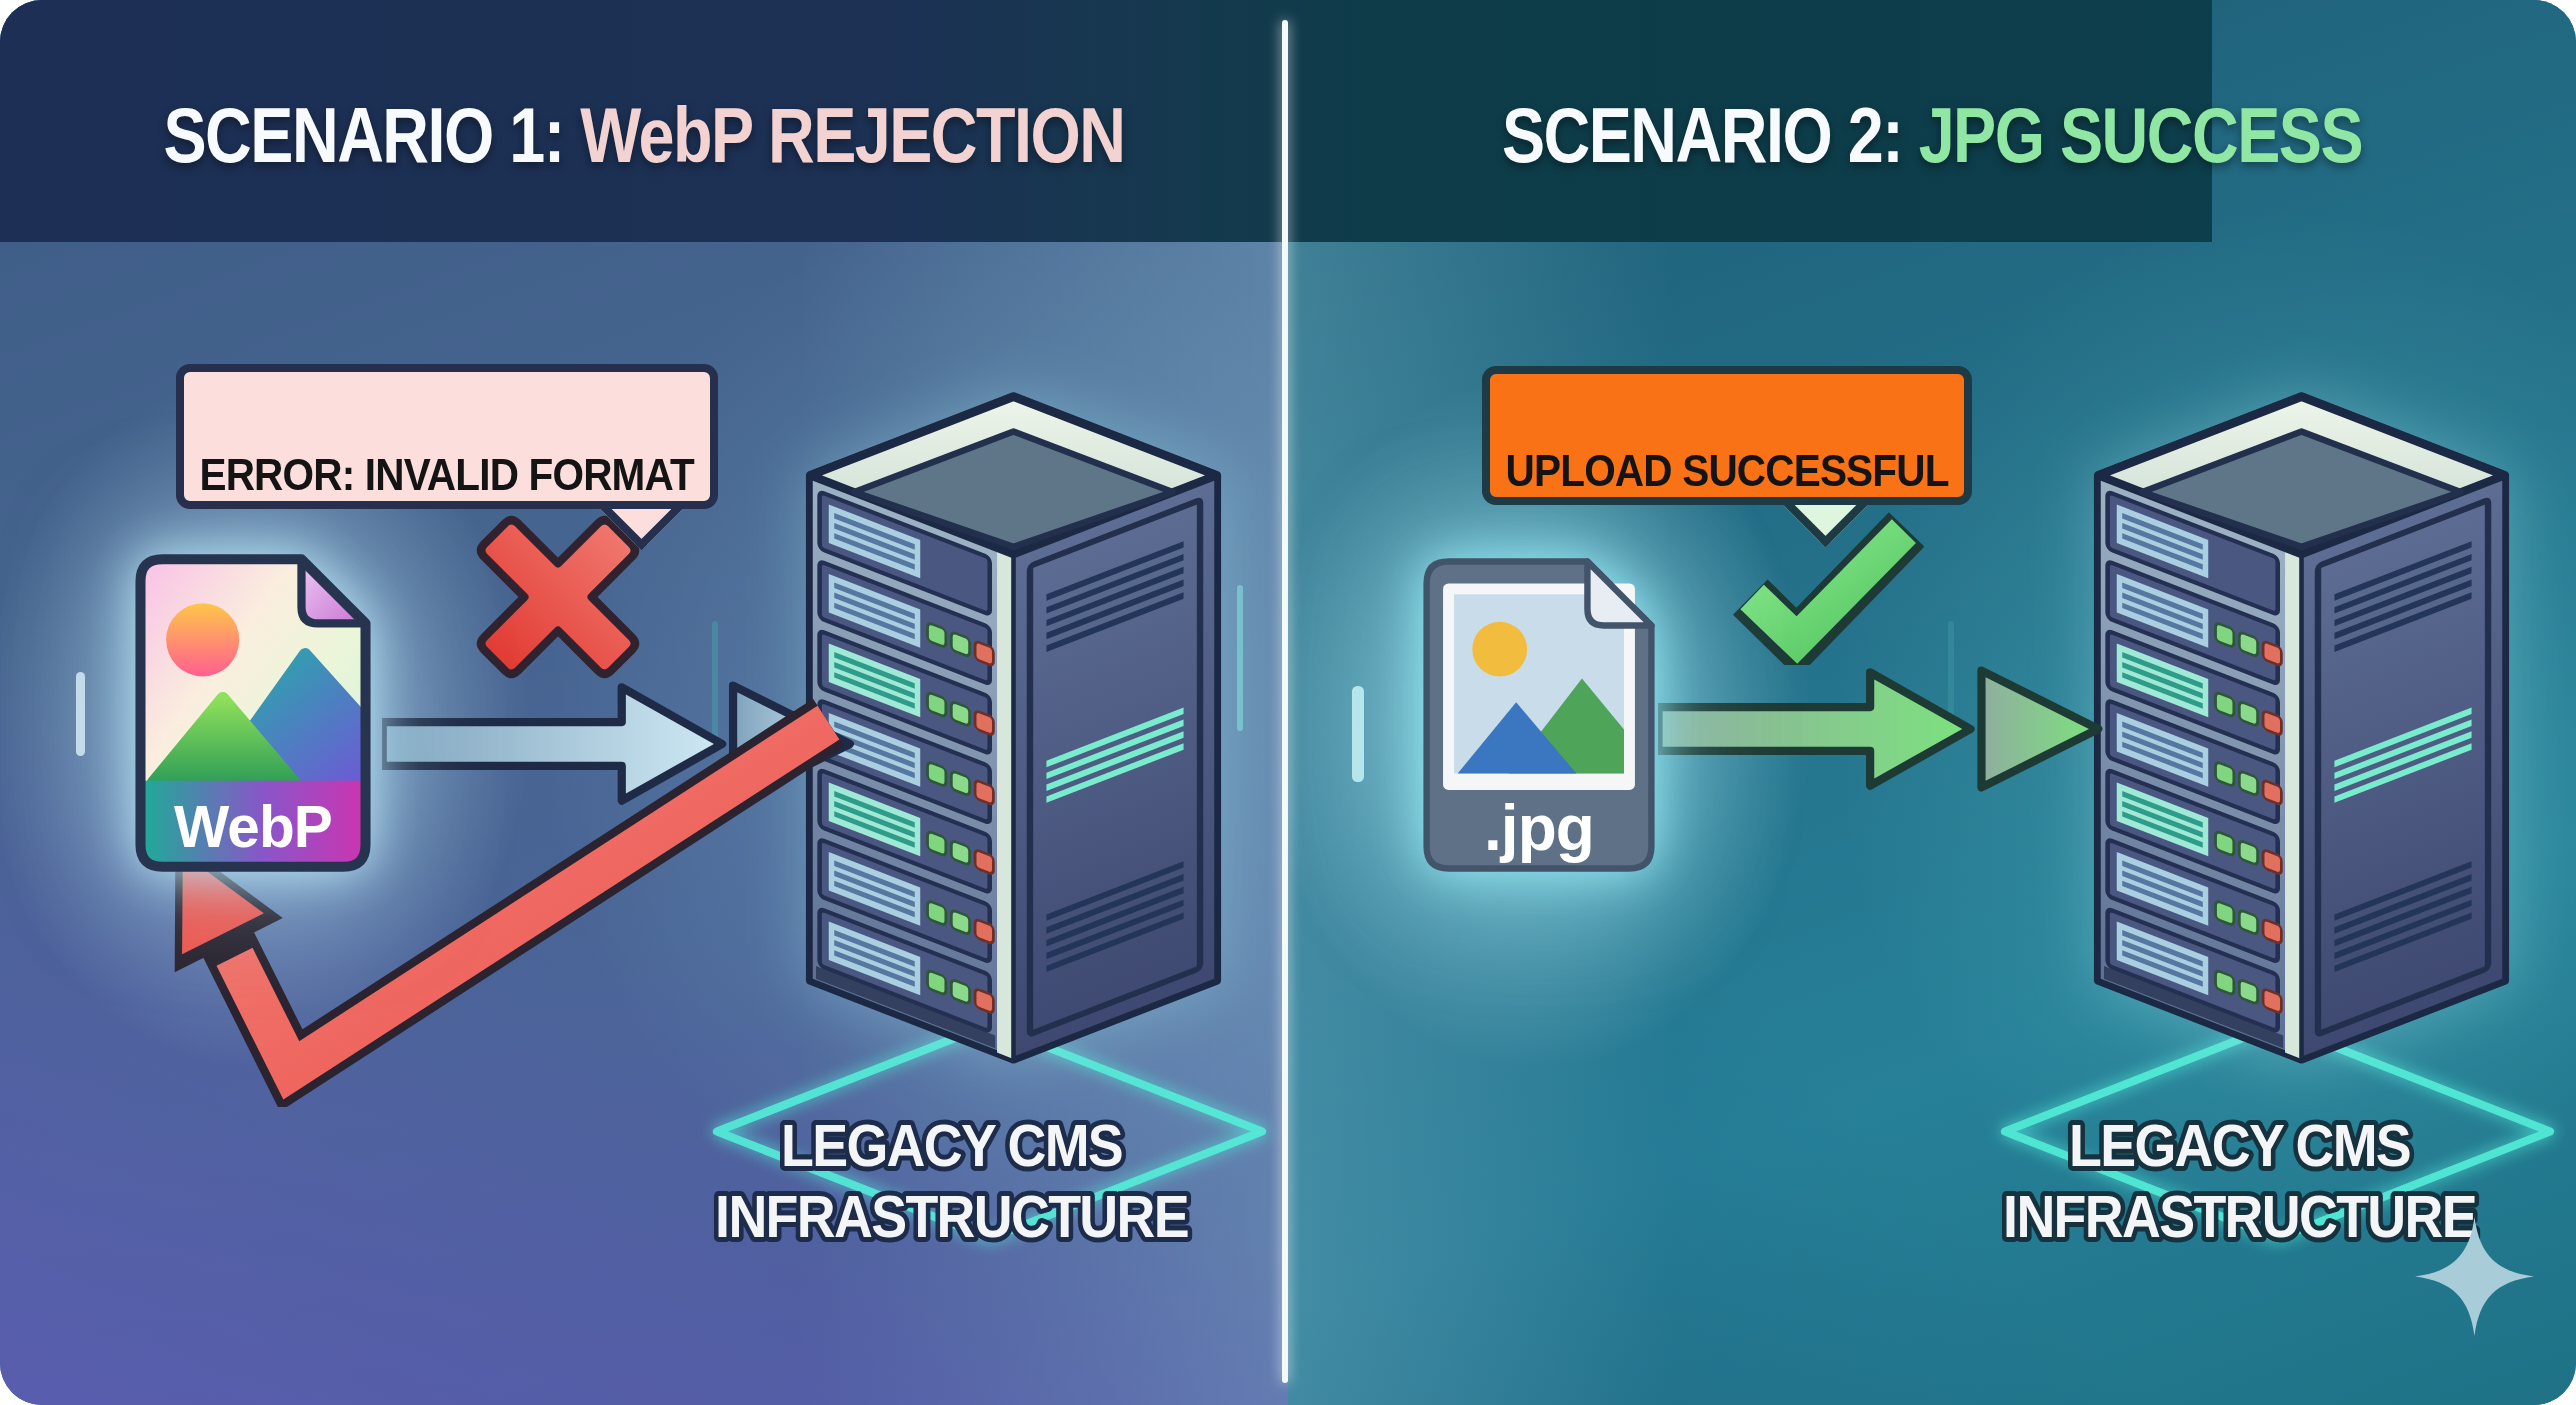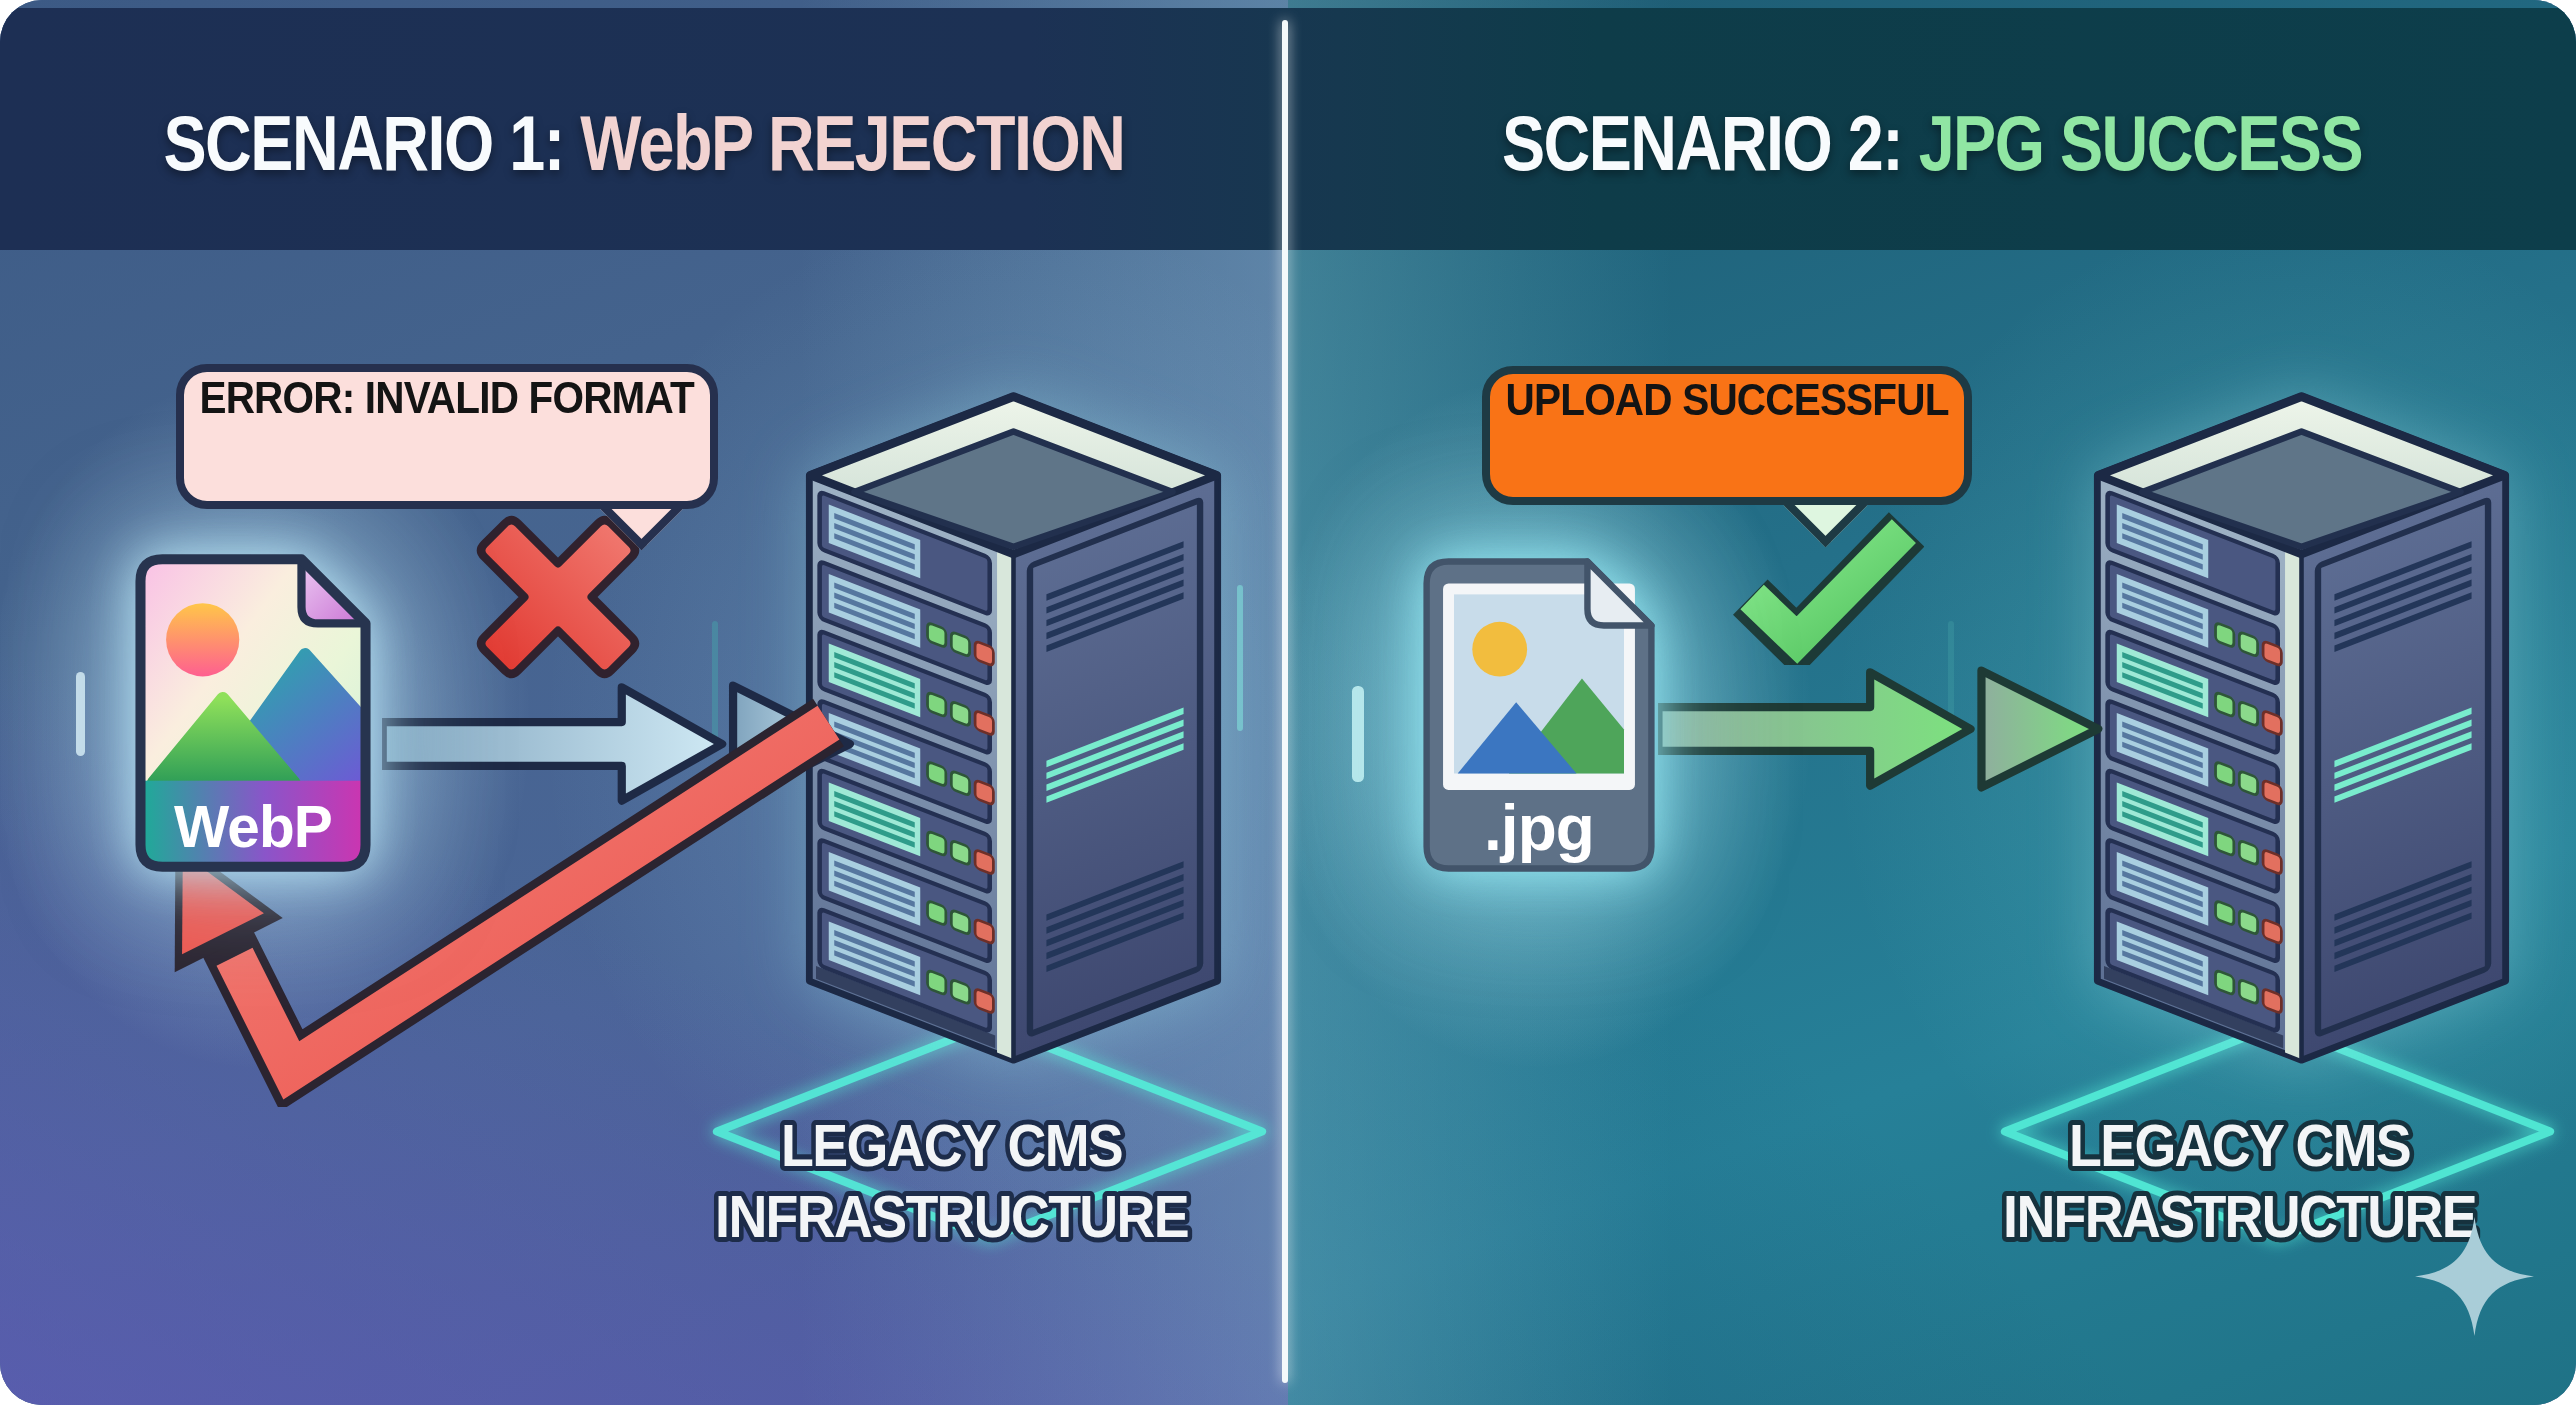--- a/index.html
+++ b/index.html
@@ -30,7 +30,7 @@
   }
   
   #header{
-    position:absolute;left:0;top:8px;width:2576px;height:242px;
+    position:absolute;left:0;top:0;width:2212px;height:242px;
     background:linear-gradient(90deg,#1d2f54 0%,#1c3154 40%,#16384f 52%,#0e3c49 62%,#0d3e4b 100%);
   }
   .title{

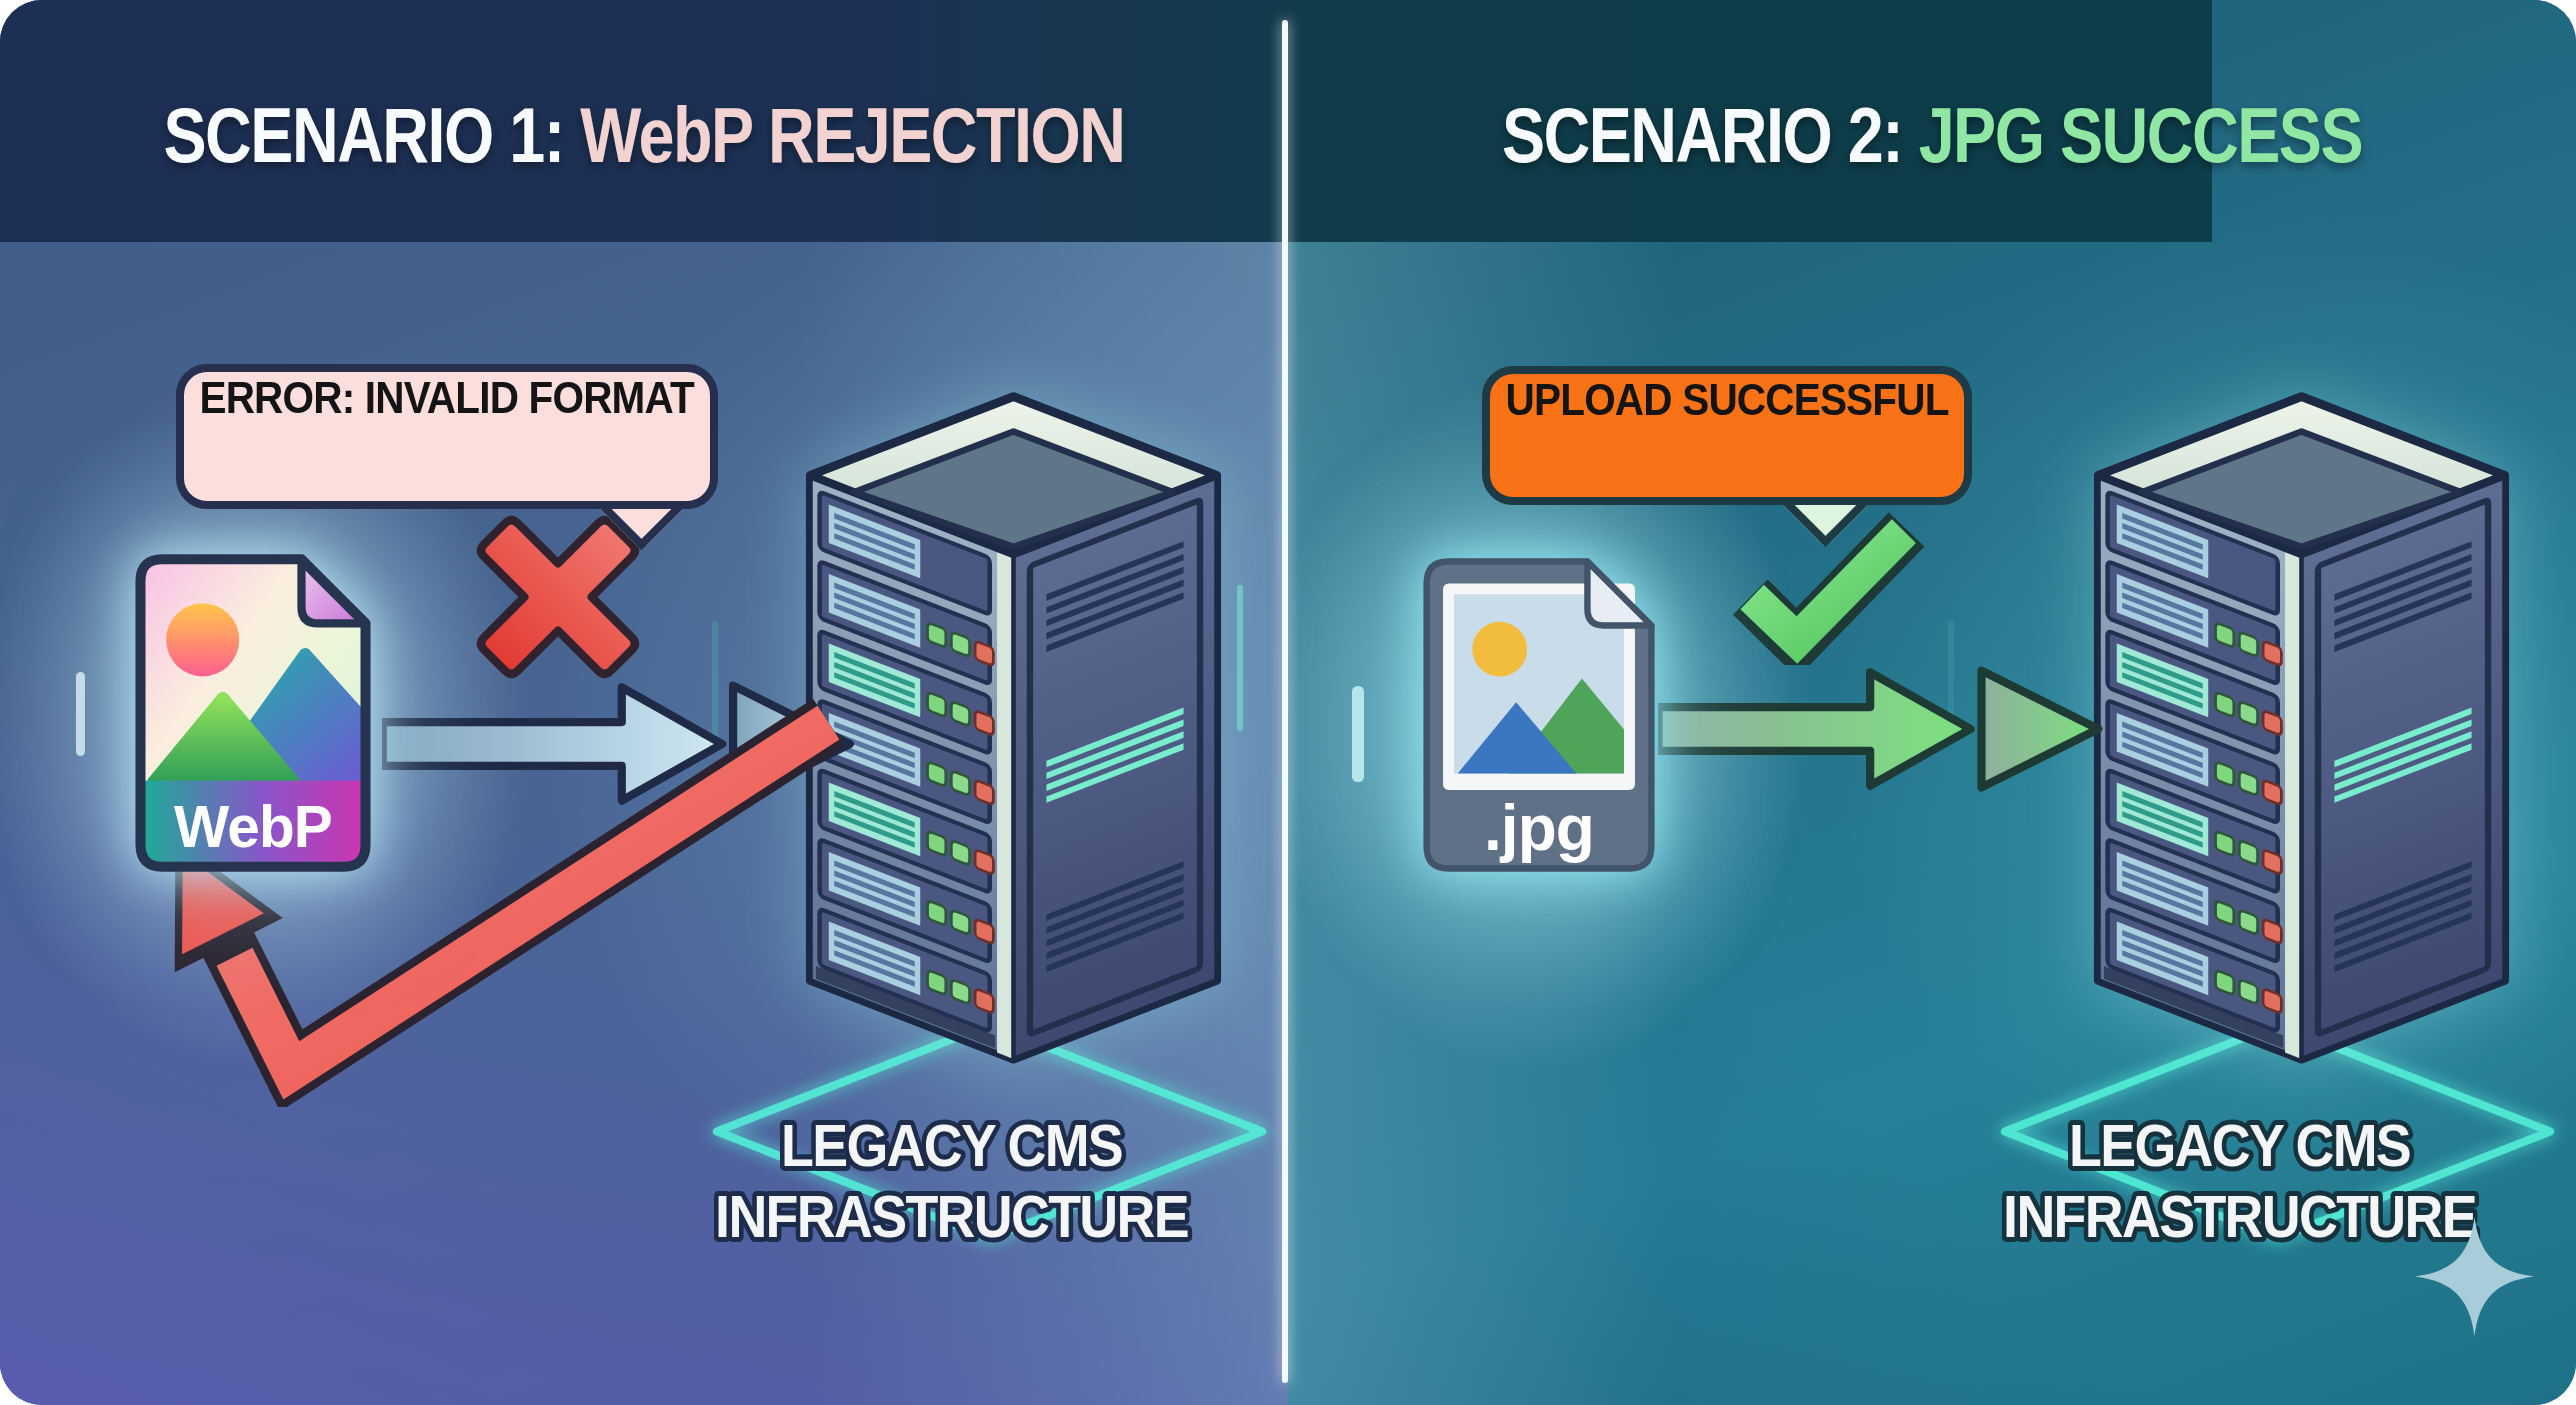--- a/index.html
+++ b/index.html
@@ -50,8 +50,8 @@
   }
   
   .bubble{
-    position:absolute;display:flex;align-items:flex-start;justify-content:center;
-    border-radius:31px;box-sizing:border-box;
+    position:absolute;display:flex;align-items:flex-end;justify-content:center;
+    border-radius:14px;box-sizing:border-box;
   }
   .bubble .txt{
     font-size:45px;font-weight:bold;color:#141414;letter-spacing:-0.9px;

